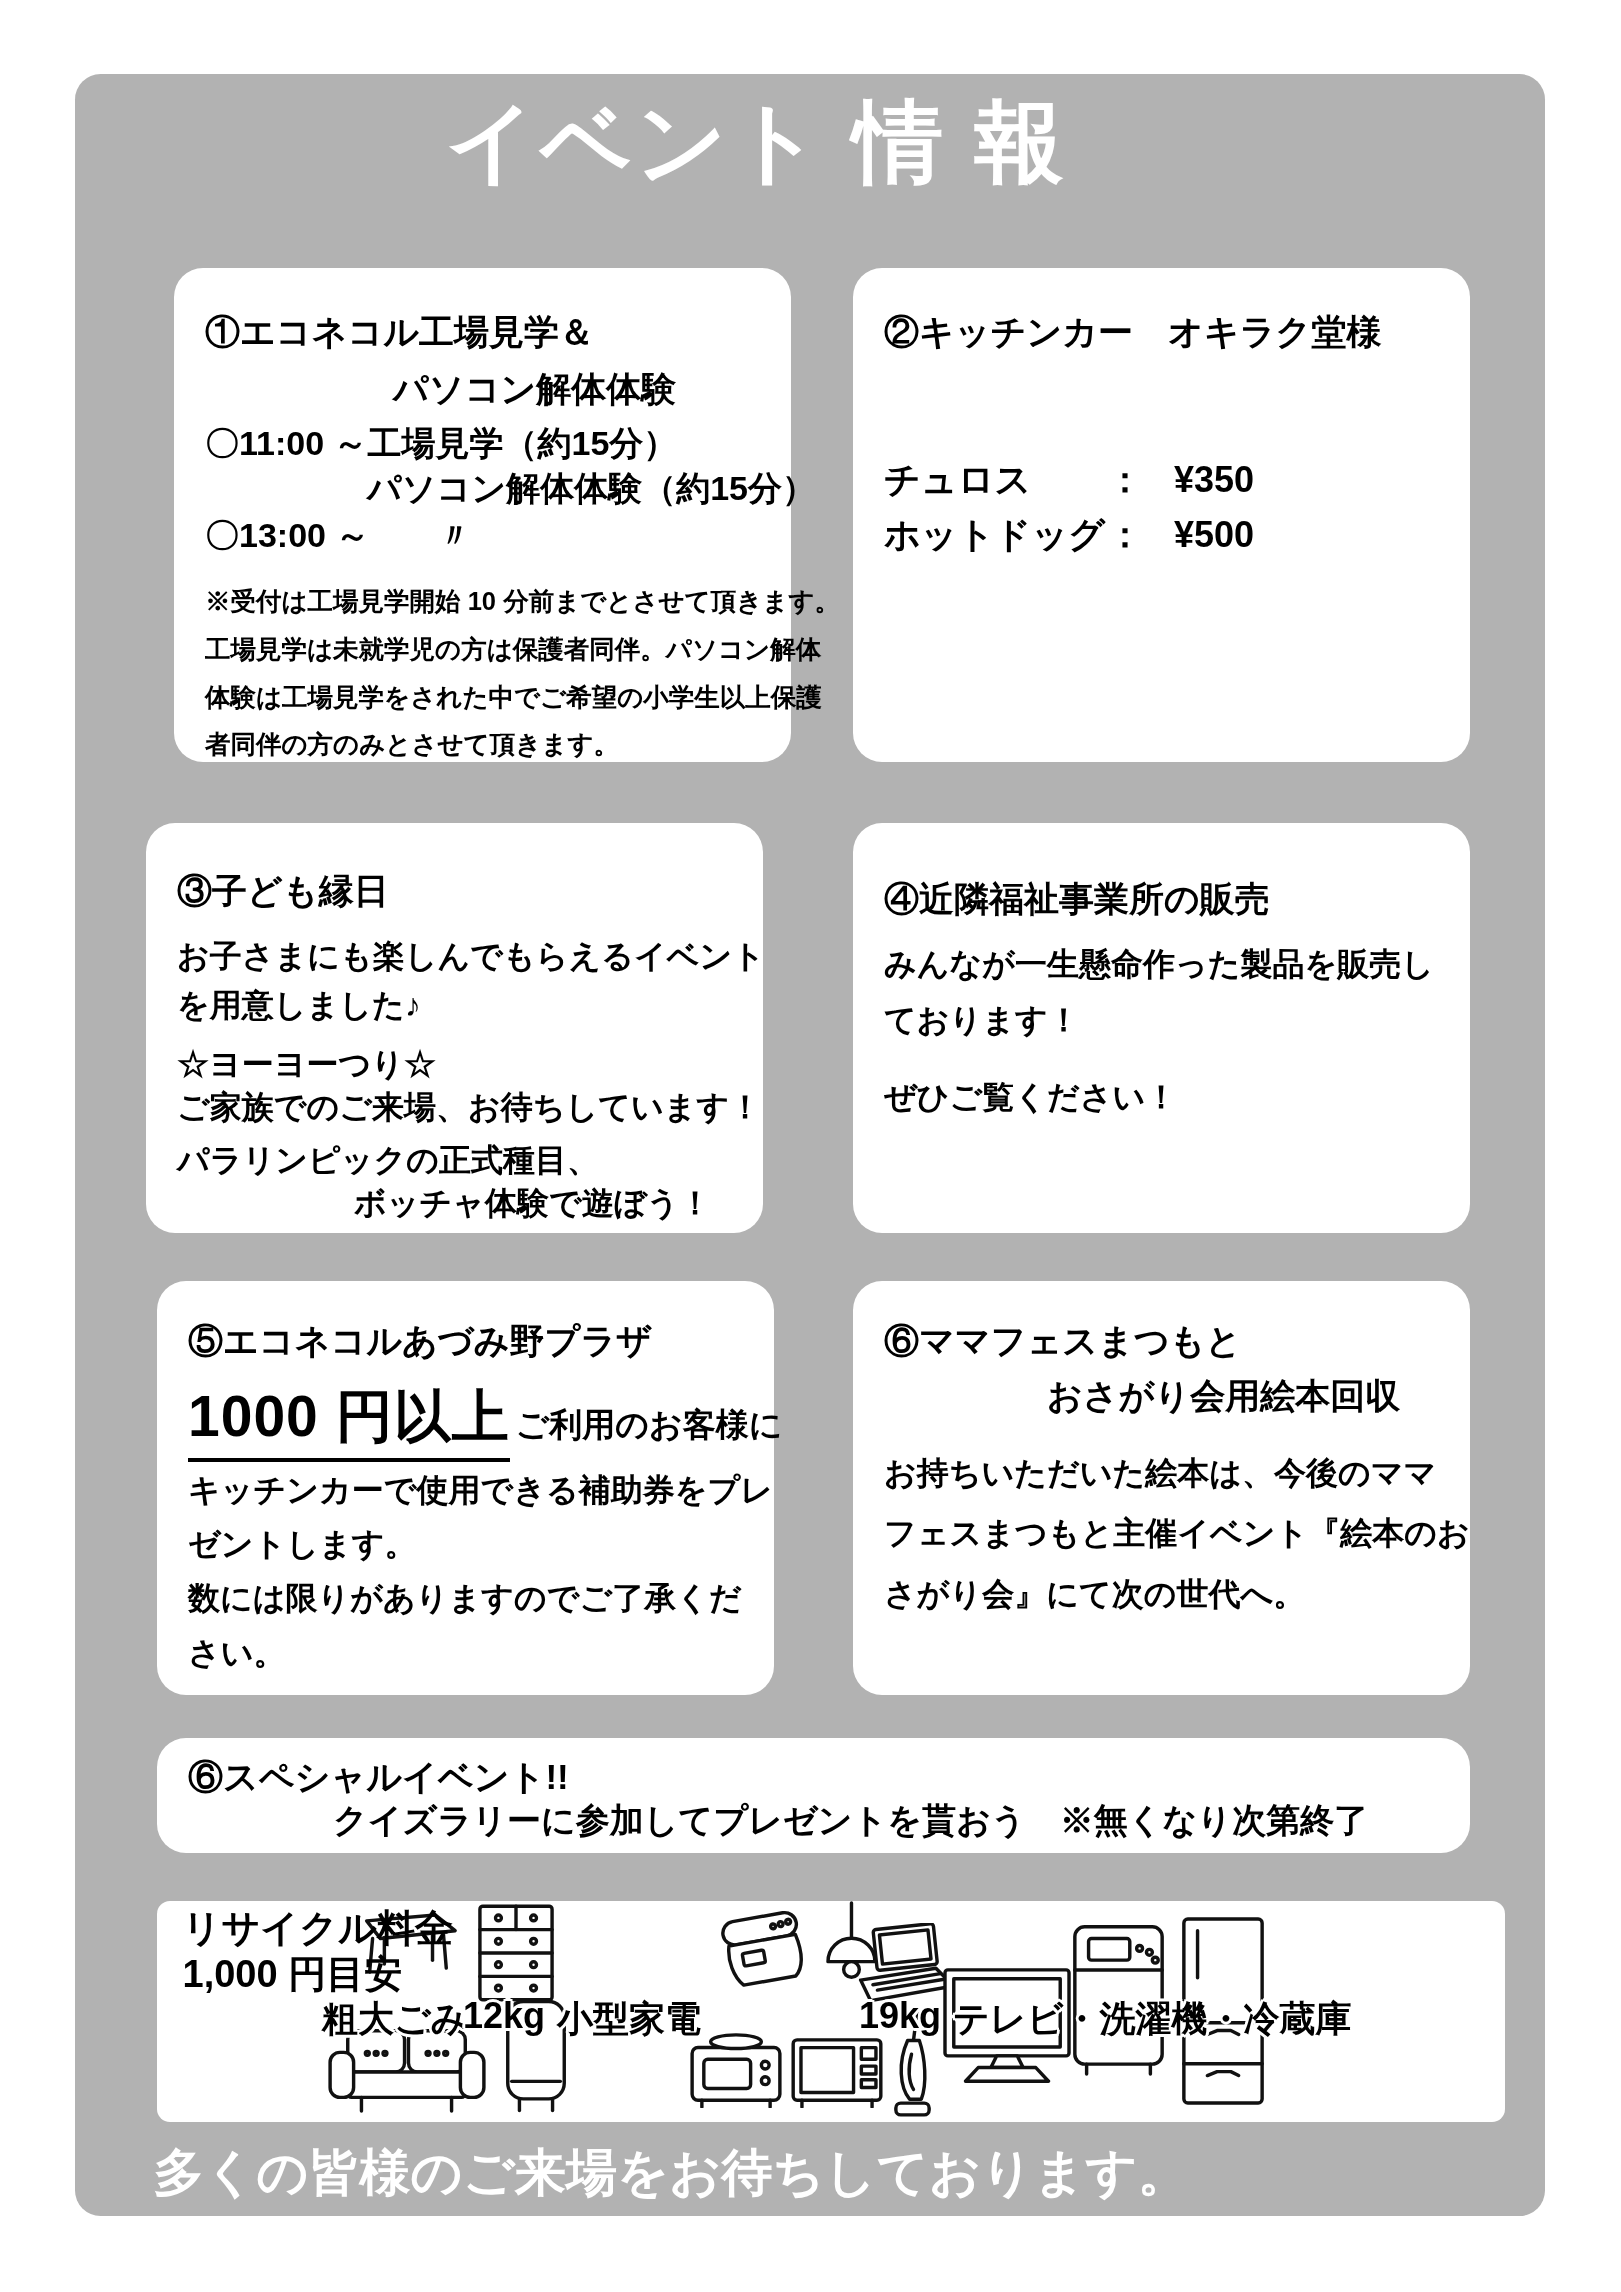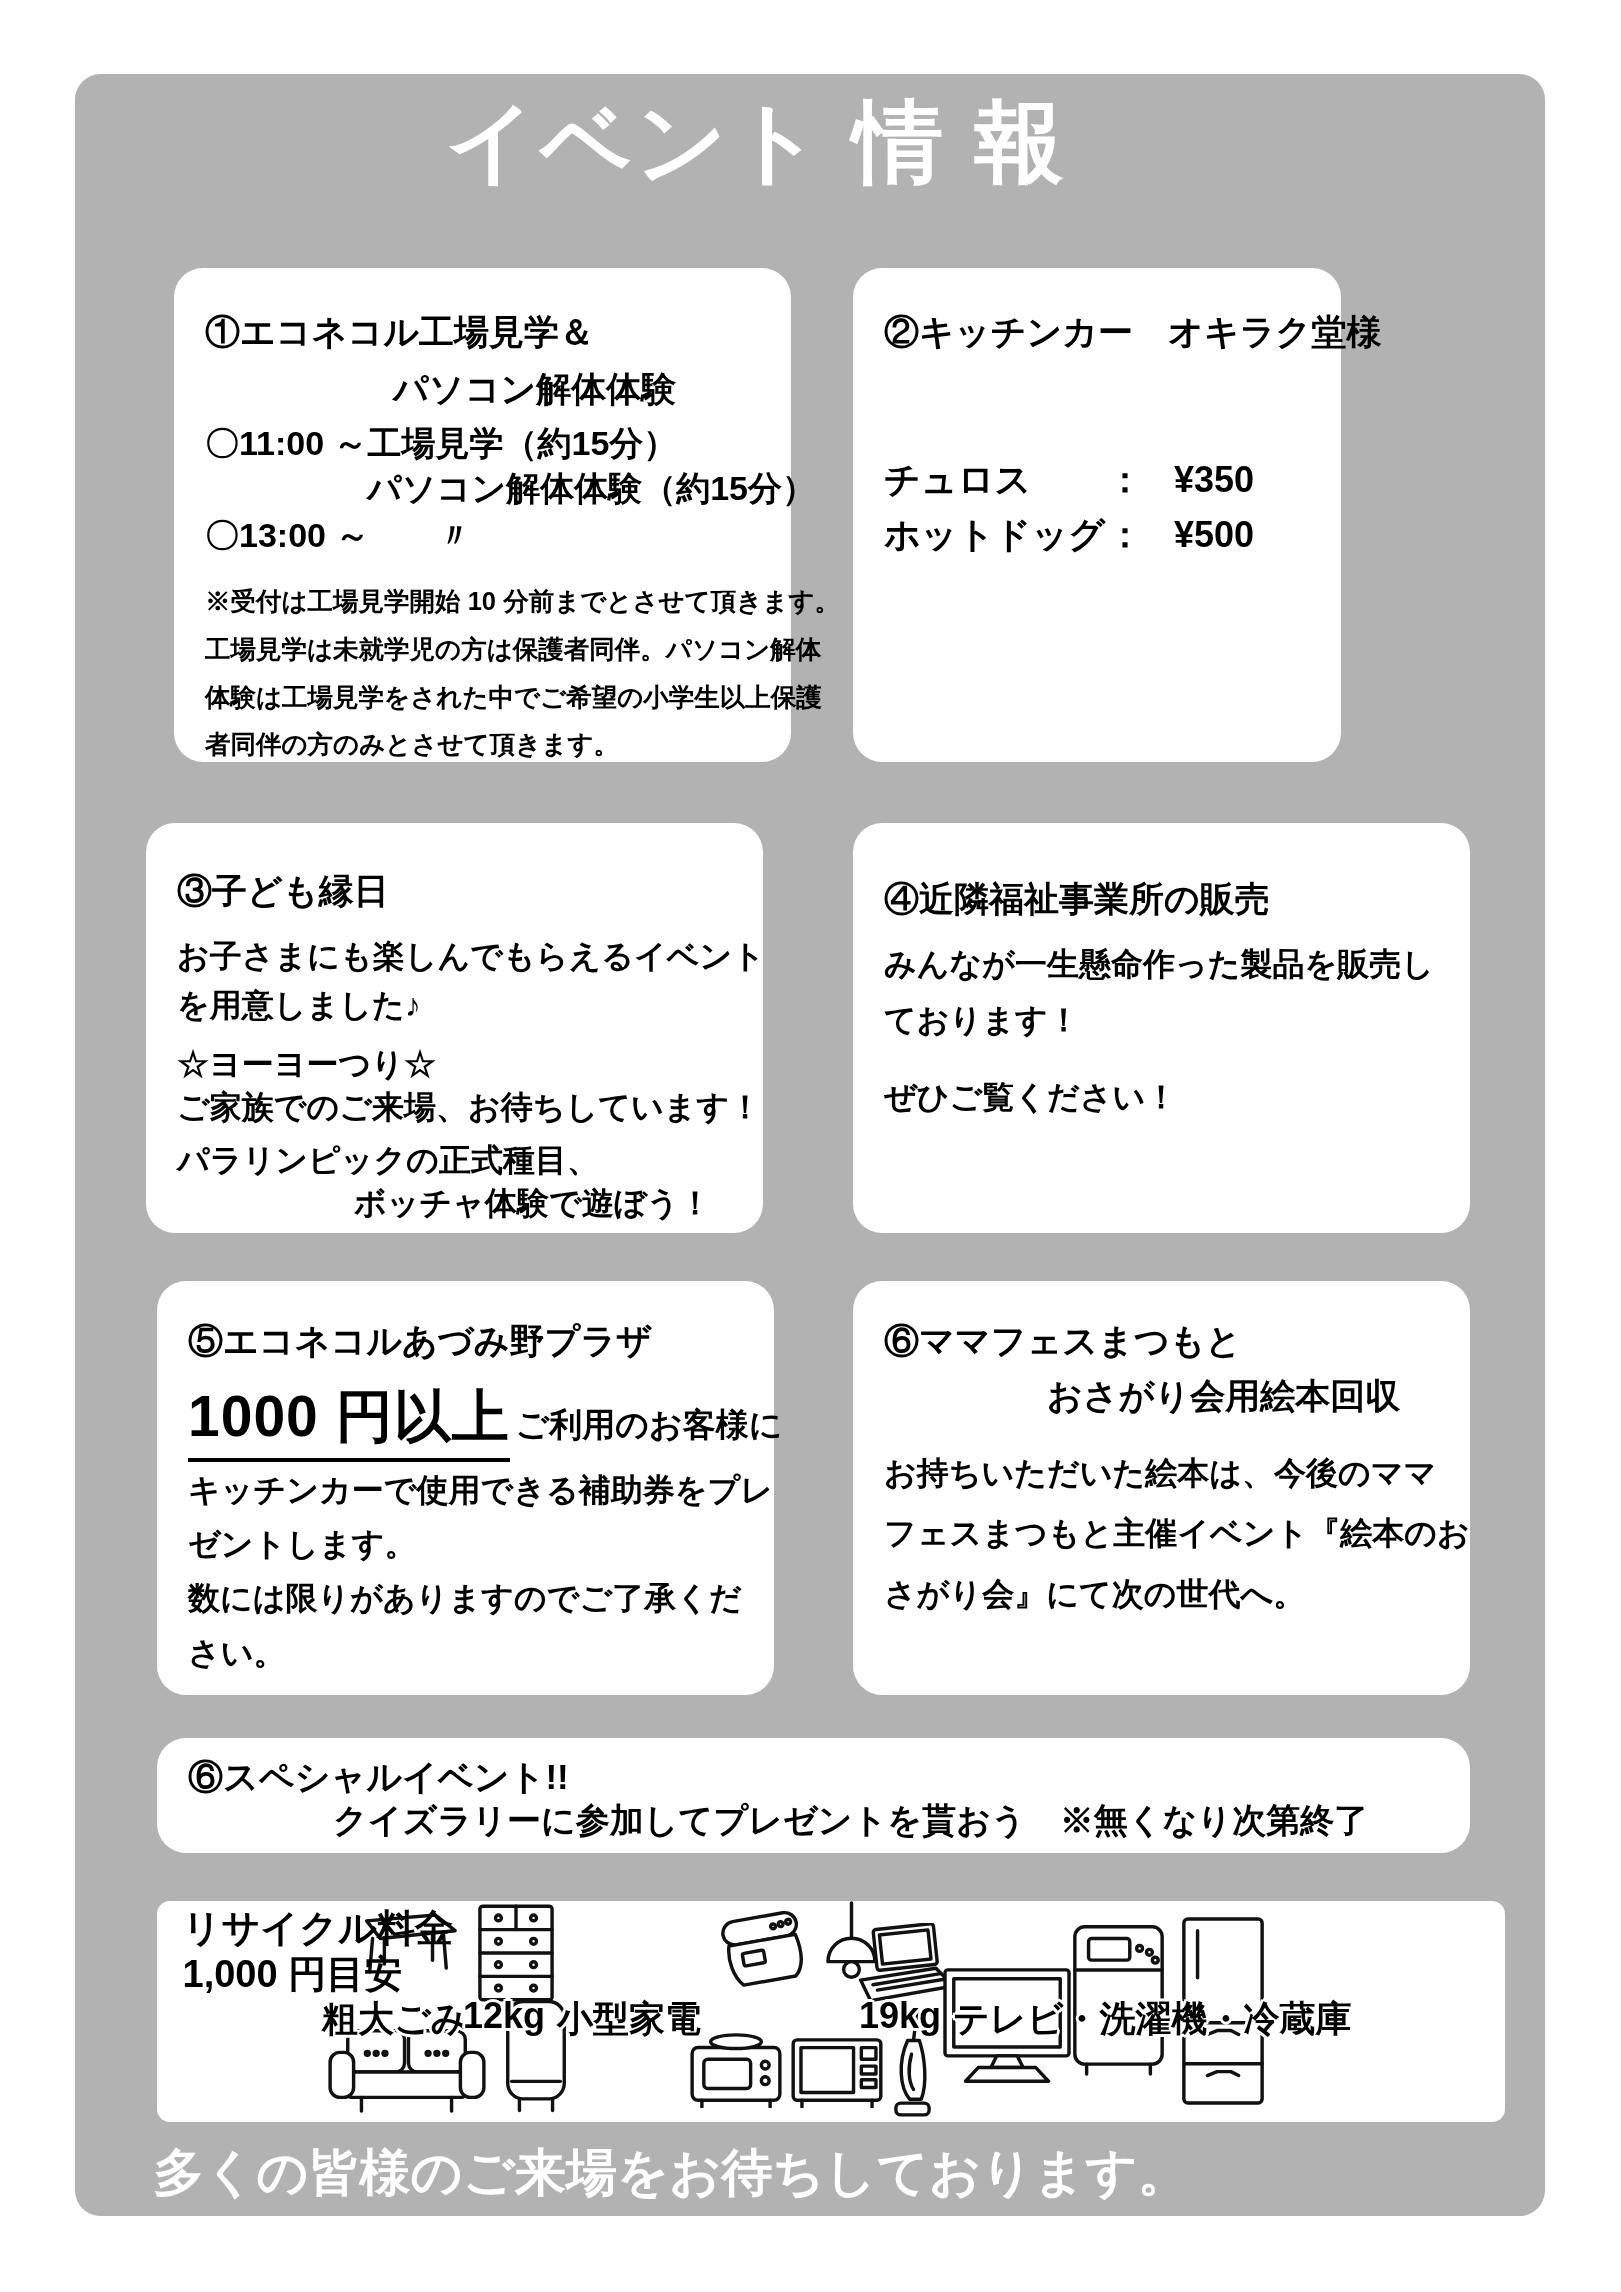--- a/index.html
+++ b/index.html
@@ -65,7 +65,7 @@
   <div class="abs note" style="top:459px;">者同伴の方のみとさせて頂きます。</div>
 </div>
 
-<div class="card" style="left:853px; top:268px; width:488px; height:494px;">
+<div class="card" style="left:853px; top:268px; width:617px; height:494px;">
   <div class="abs card-title" style="top:41px;">②キッチンカー　オキラク堂様</div>
   <div class="abs price-row" style="top:188px;">
     <span class="price-name">チュロス</span>

